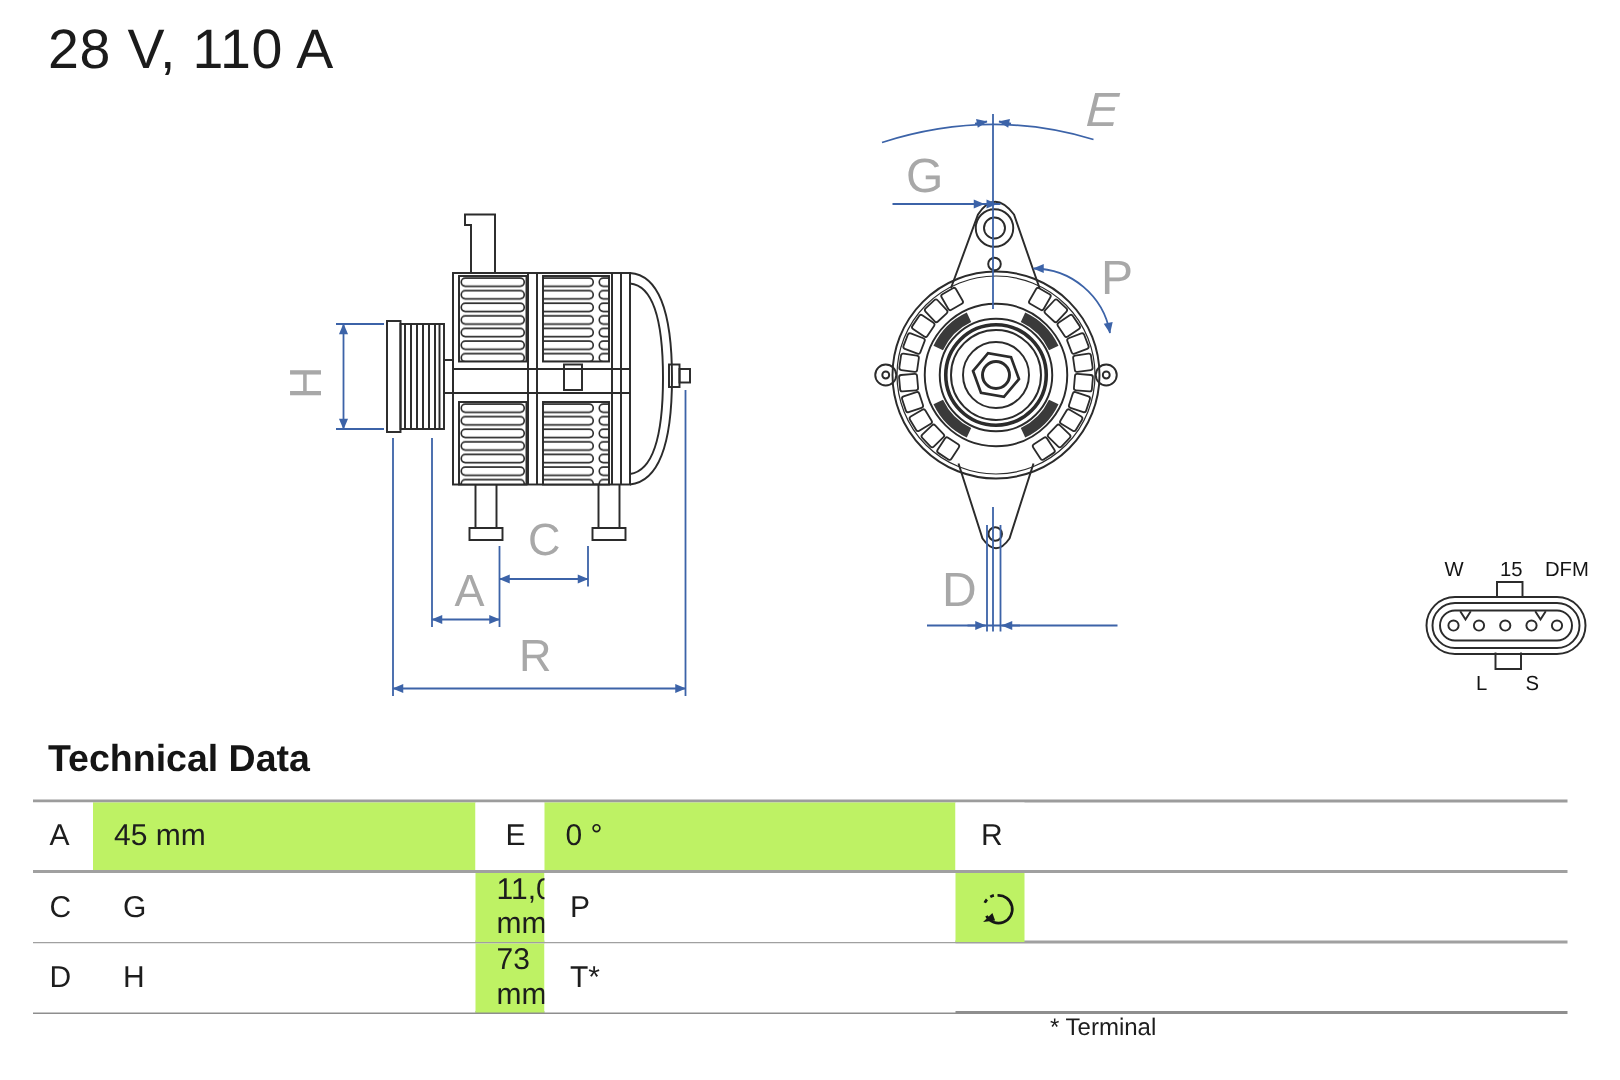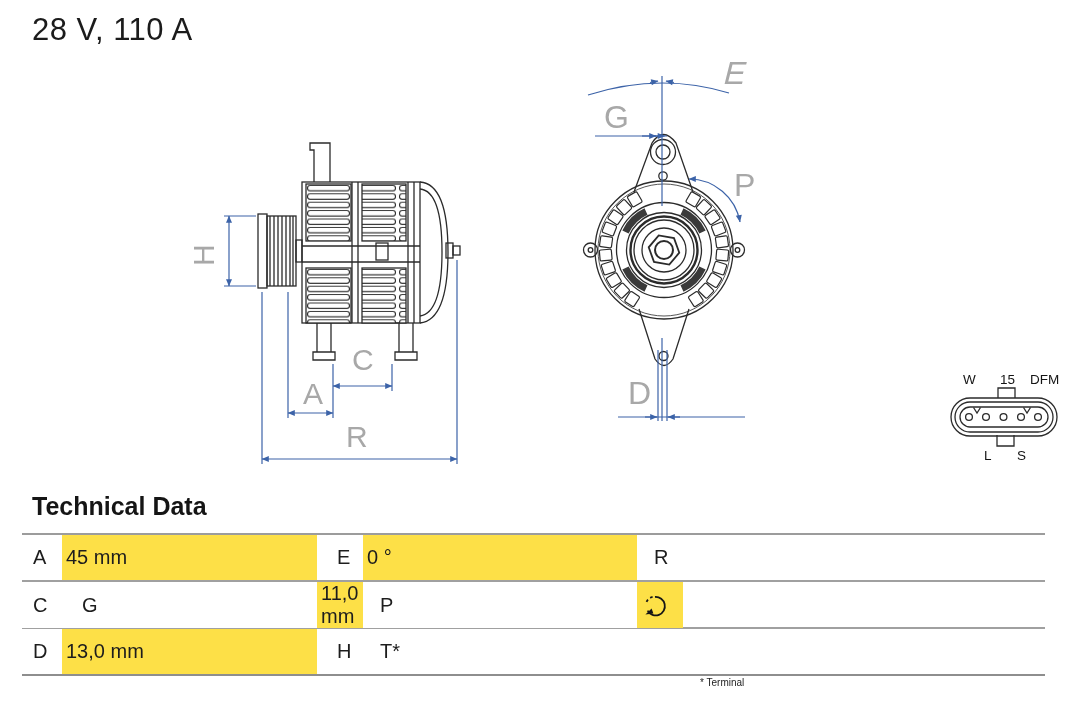--- a/index.html
+++ b/index.html
@@ -4,7 +4,7 @@
 <style>
   html,body{margin:0;padding:0;background:#fff;}
   body{width:1080px;height:720px;position:relative;font-family:"Liberation Sans",sans-serif;color:#1d1d1d;overflow:hidden;}
-  .page-title{position:absolute;left:32px;top:12px;font-size:31px;letter-spacing:.5px;color:#1b1b1b;}
+  .page-title{position:absolute;left:32px;top:12px;font-size:37px;letter-spacing:.5px;color:#1b1b1b;}
   .drawing-svg{position:absolute;left:0;top:0;}
   .dimlabel{fill:#a8a8a8;font-size:30px;font-family:"Liberation Sans",sans-serif;}
   .dimlabel-big{fill:#a8a8a8;font-size:32px;font-family:"Liberation Sans",sans-serif;}

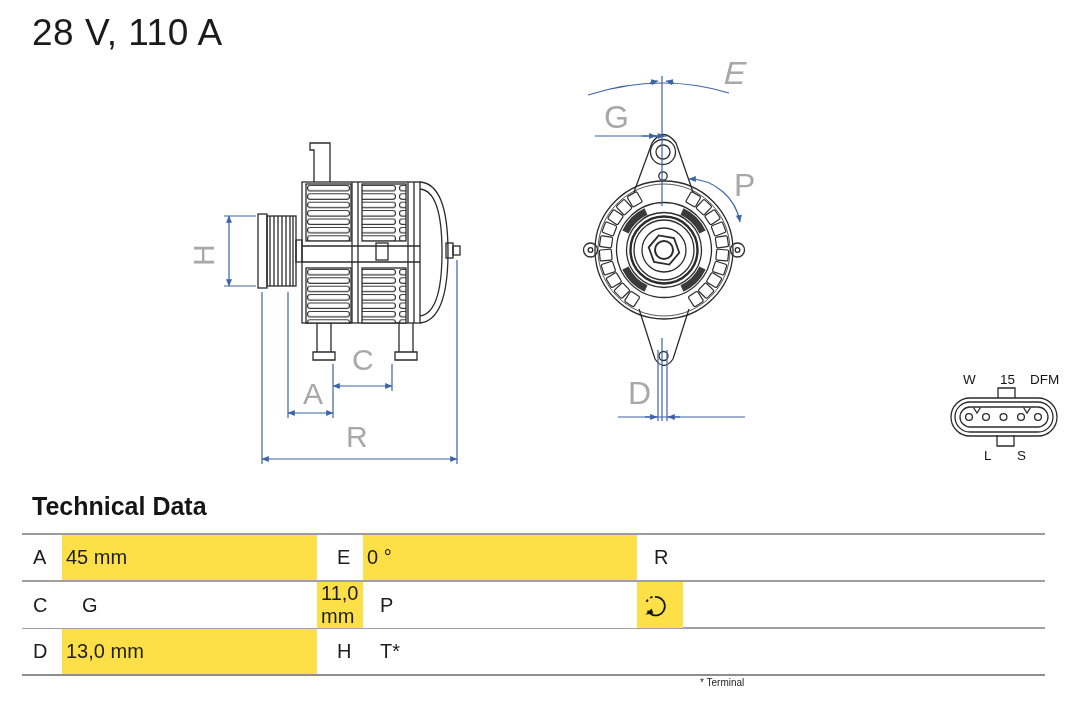--- a/index.html
+++ b/index.html
@@ -17,7 +17,7 @@
   .key{background:#fff;padding-left:11px;}
   .key.k2{padding-left:20px;}
   .key.k3{padding-left:17px;}
-  .val{background:#fde047;padding-left:4px;}
+  .val{background:#bef264;padding-left:14px;}
   .footnote{position:absolute;left:700px;top:677px;font-size:10px;color:#1d1d1d;}
   .roticon{display:block;margin-top:2px;}
 </style>

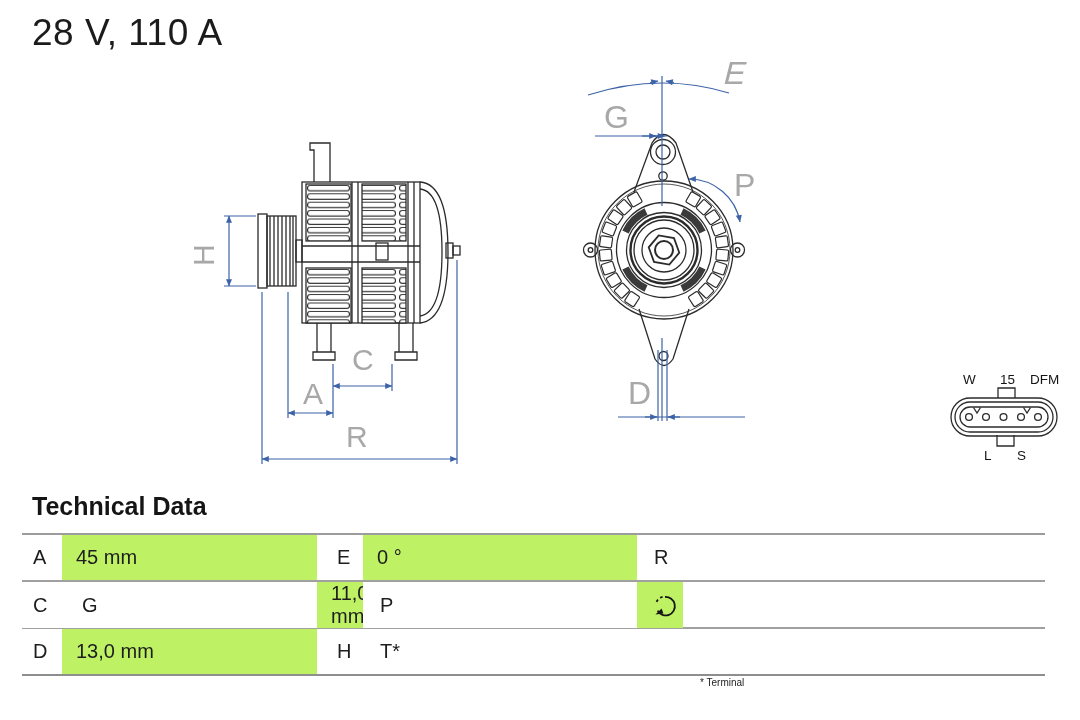--- a/index.html
+++ b/index.html
@@ -199,7 +199,6 @@
   </div>
   <div class="spec-row">
     <div class="cell key">D</div>
-    <div class="cell val">13,0 mm</div>
     <div class="cell key k2">H</div>
     <div class="cell key k3">T*</div>
   </div>

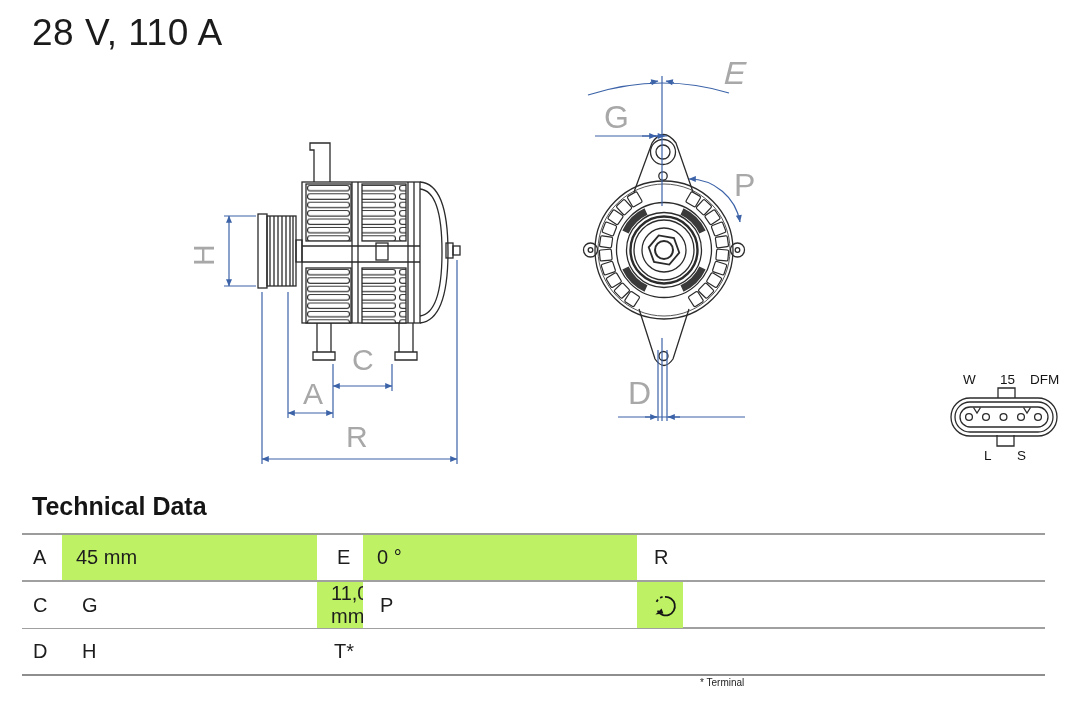--- a/index.html
+++ b/index.html
@@ -200,6 +200,7 @@
   <div class="spec-row">
     <div class="cell key">D</div>
     <div class="cell key k2">H</div>
+    <div class="cell val">73 mm</div>
     <div class="cell key k3">T*</div>
   </div>
 </div>

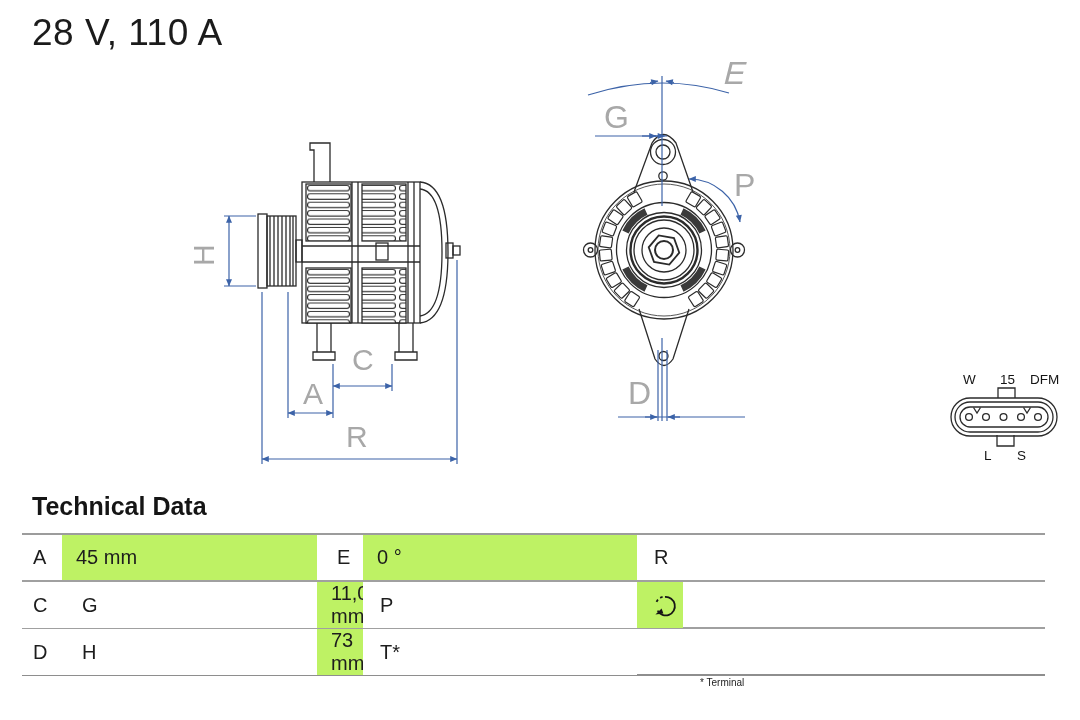--- a/index.html
+++ b/index.html
@@ -18,7 +18,7 @@
   .key.k2{padding-left:20px;}
   .key.k3{padding-left:17px;}
   .val{background:#bef264;padding-left:14px;}
-  .footnote{position:absolute;left:700px;top:677px;font-size:10px;color:#1d1d1d;}
+  .footnote{position:absolute;left:700px;top:677px;font-size:16px;color:#1d1d1d;}
   .roticon{display:block;margin-top:2px;}
 </style>
 </head>

